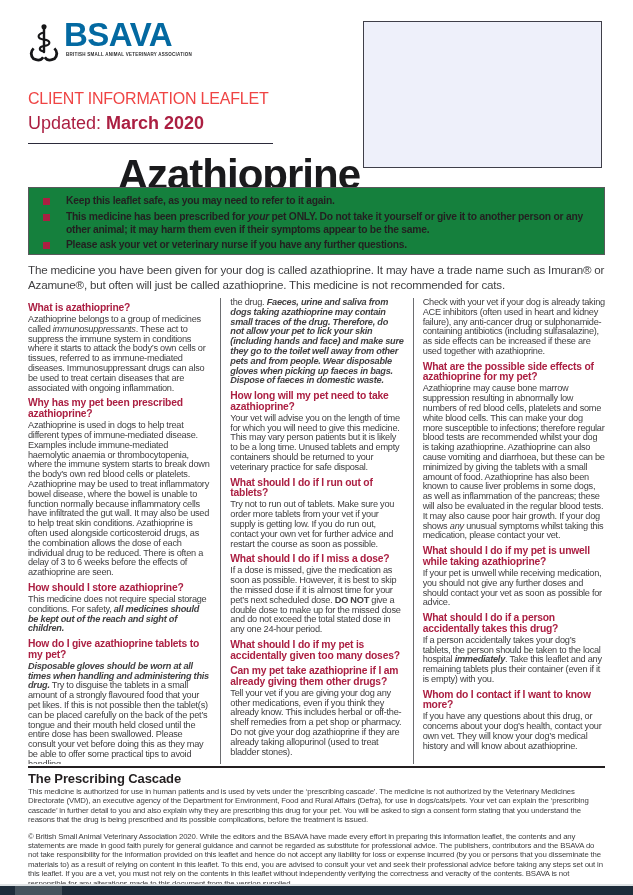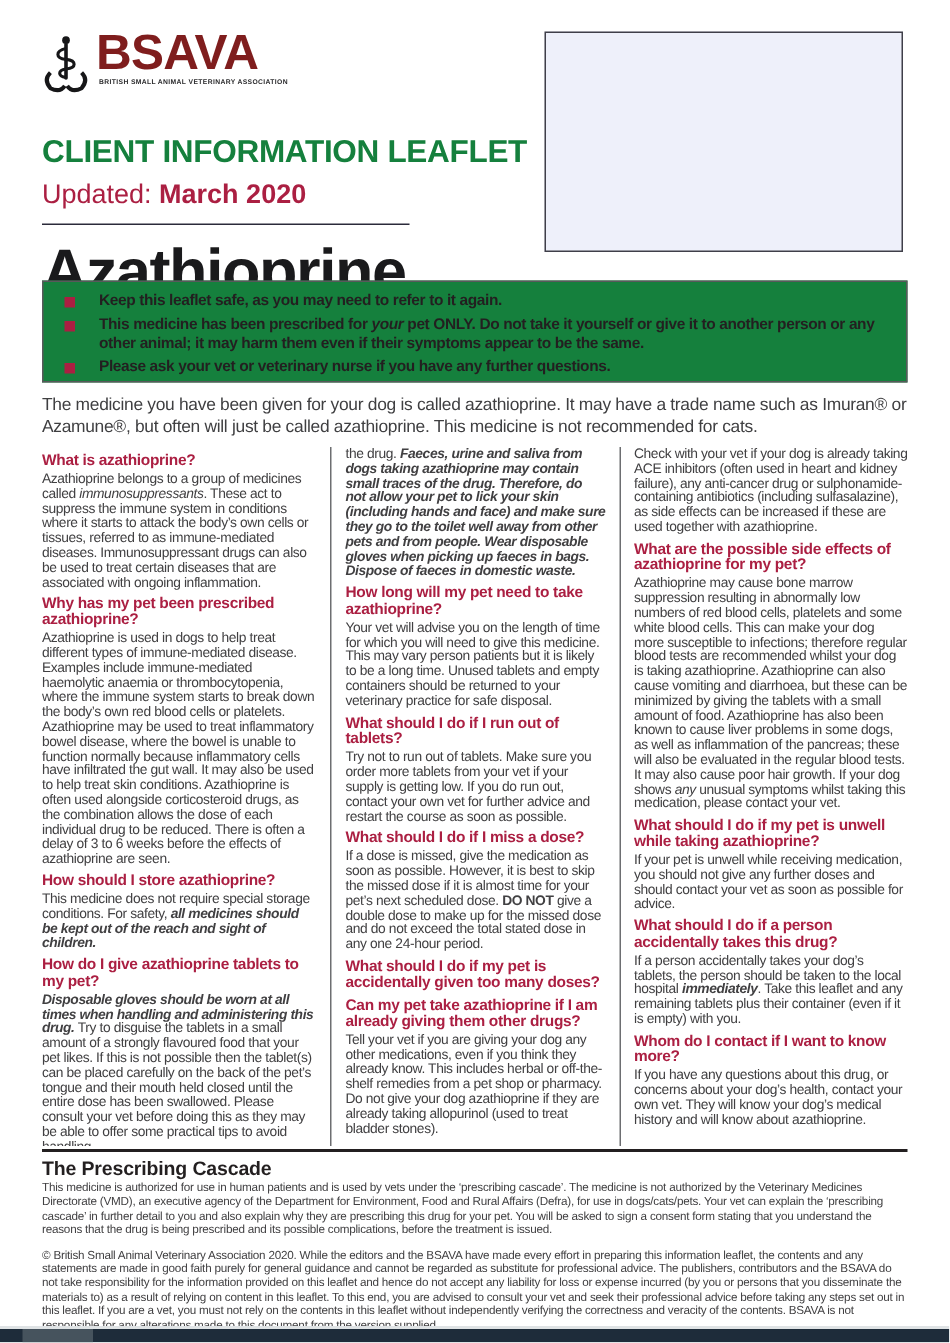--- a/index.html
+++ b/index.html
@@ -14,7 +14,7 @@
   .logo-row { display:flex; align-items:flex-start; height:54px; }
   .logo-icon { width:32px; height:40px; margin-top:2px; }
   .brand-block { margin-left:4px; }
-  .brand { font-size:33px; font-weight:bold; color:#7f1d1d; letter-spacing:-0.5px; line-height:30px; }
+  .brand { font-size:33px; font-weight:bold; color:#0369a1; letter-spacing:-0.5px; line-height:30px; }
   .brand-sub { font-size:4.5px; font-weight:bold; color:#2b2b2d; letter-spacing:0.25px; margin-top:2px; margin-left:2px; }
   .cil { margin-top:16px; font-size:21px; font-weight:bold; color:#15803d; letter-spacing:-0.2px; }
   .updated { margin-top:5px; font-size:18px; color:#ab1f42; }

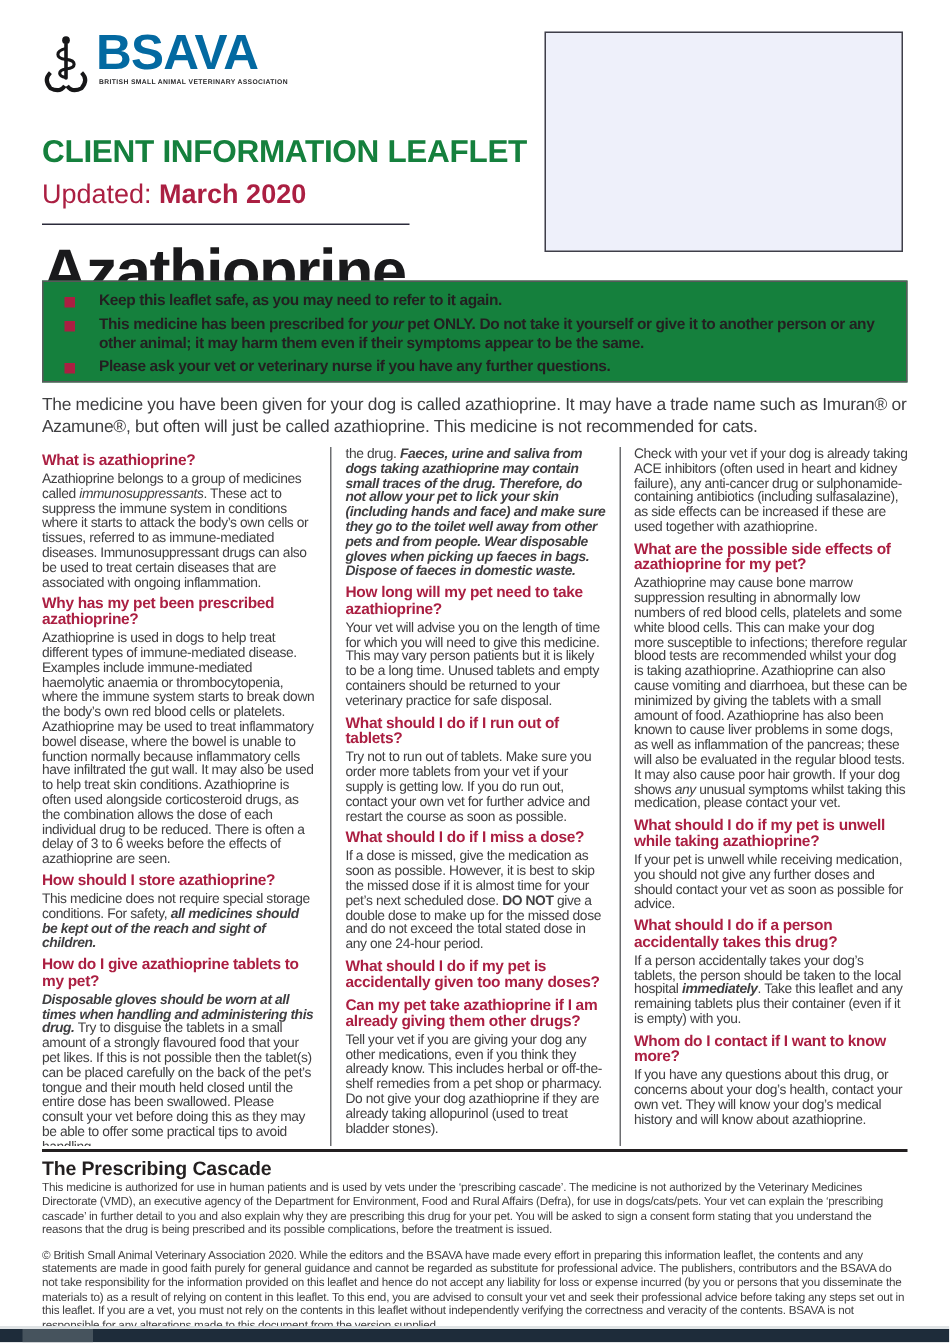--- a/index.html
+++ b/index.html
@@ -16,7 +16,7 @@
   .brand-block { margin-left:4px; }
   .brand { font-size:33px; font-weight:bold; color:#0369a1; letter-spacing:-0.5px; line-height:30px; }
   .brand-sub { font-size:4.5px; font-weight:bold; color:#2b2b2d; letter-spacing:0.25px; margin-top:2px; margin-left:2px; }
-  .cil { margin-top:16px; font-size:21px; font-weight:bold; color:#15803d; letter-spacing:-0.2px; }
+  .cil { margin-top:16px; font-size:16px; font-weight:normal; color:#ef4444; letter-spacing:-0.2px; }
   .updated { margin-top:5px; font-size:18px; color:#ab1f42; }
   .updated b { font-weight:bold; }
   .updated-rule { border:none; border-top:1.5px solid #2b2a3a; width:245px; margin-top:9px; }

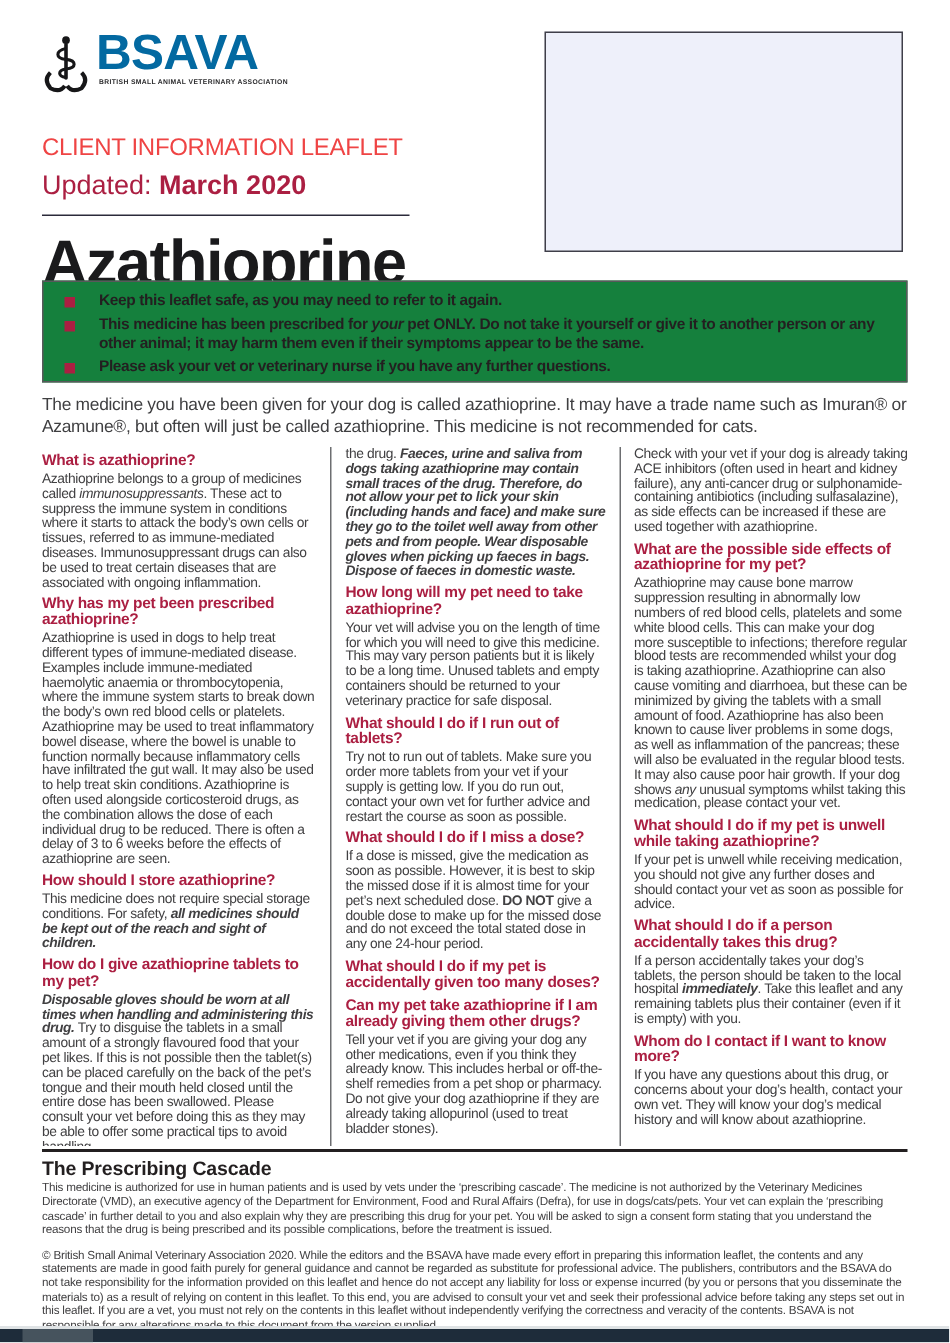--- a/index.html
+++ b/index.html
@@ -20,7 +20,7 @@
   .updated { margin-top:5px; font-size:18px; color:#ab1f42; }
   .updated b { font-weight:bold; }
   .updated-rule { border:none; border-top:1.5px solid #2b2a3a; width:245px; margin-top:9px; }
-  .doc-title { margin-top:7px; font-size:42px; font-weight:bold; color:#1a1a1c; letter-spacing:-1px; white-space:nowrap; }
+  .doc-title { margin-top:7px; font-size:42px; font-weight:bold; color:#1a1a1c; letter-spacing:-1px; white-space:nowrap;text-align:right; }
   
   .field-box {
     position:absolute; left:363px; top:21px; width:239px; height:147px;

